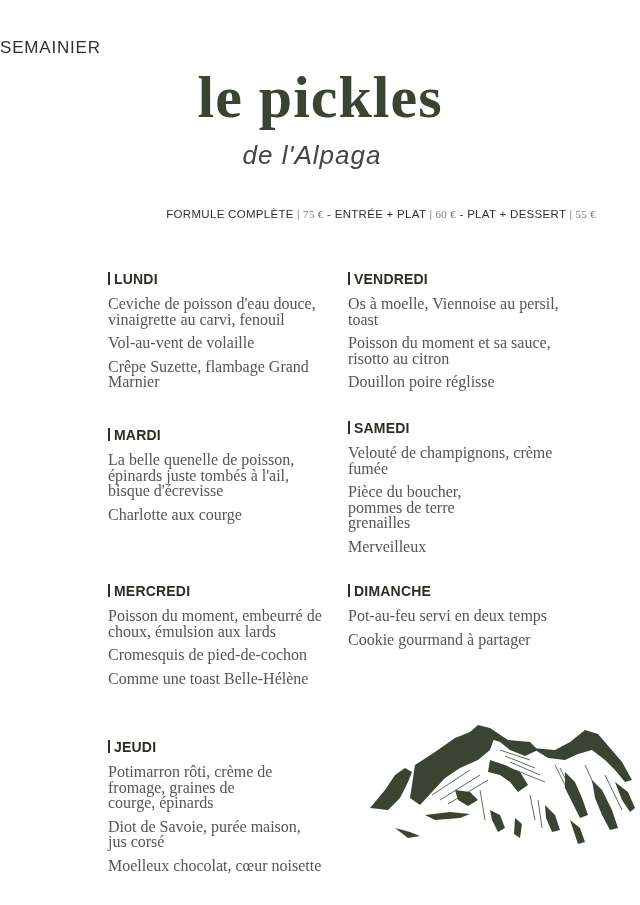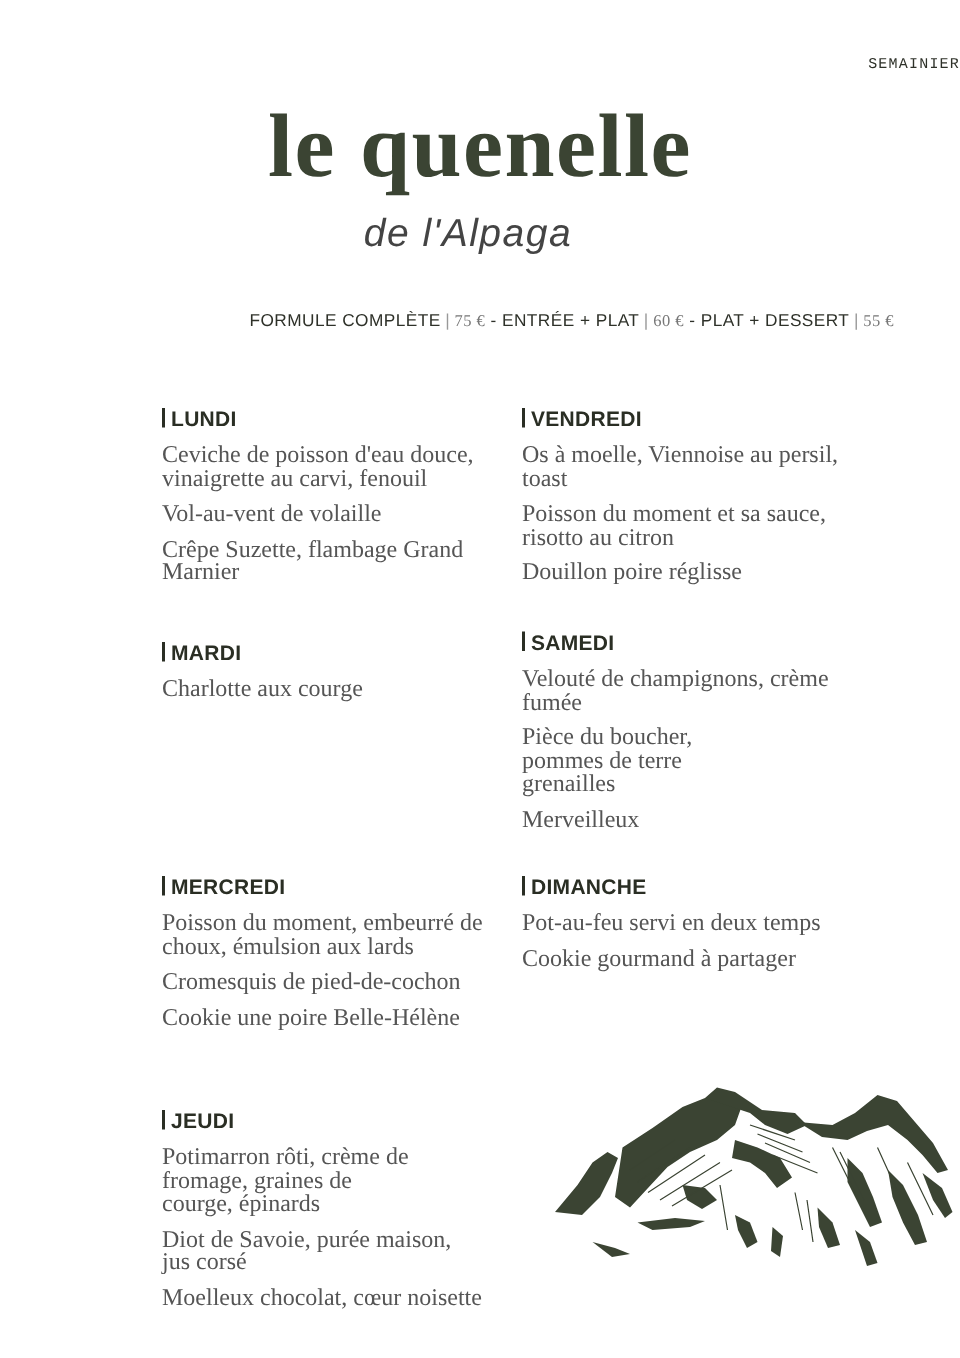--- a/index.html
+++ b/index.html
@@ -4,7 +4,7 @@
   <style>
     html, body { margin: 0; padding: 0; background: #ffffff; }
     body { width: 640px; height: 905px; position: relative; overflow: hidden; font-family: "Liberation Serif", serif; }
-    .kicker { position: absolute; top: 38px; left: 0; width: 640px; text-align: right; font-family: Liberation Mono, monospace; font-size: 10px; letter-spacing: 0.8px; color: #2e3129; }
+    .kicker { position: absolute; top: 38px; left: 0; width: 640px; text-align: left; font-family: Liberation Sans, sans-serif; font-size: 17px; letter-spacing: 0.8px; color: #2e3129; }
     .title { position: absolute; top: 62px; left: 0; width: 640px; text-align: center; font-family: "Liberation Serif", serif; font-weight: bold; font-size: 60px; line-height: 70px; color: #3b4433; letter-spacing: 1px; }
     .subtitle { position: absolute; top: 140px; left: 0; width: 624px; text-align: center; font-family: Liberation Sans, sans-serif; font-style: italic; font-size: 26px; color: #444; letter-spacing: 1px; }
     .formula { position: absolute; top: 208px; left: 0; width: 596px; text-align: right; font-family: "Liberation Sans", sans-serif; font-size: 11.5px; color: #2e3129; letter-spacing: 0.3px; white-space: nowrap; }

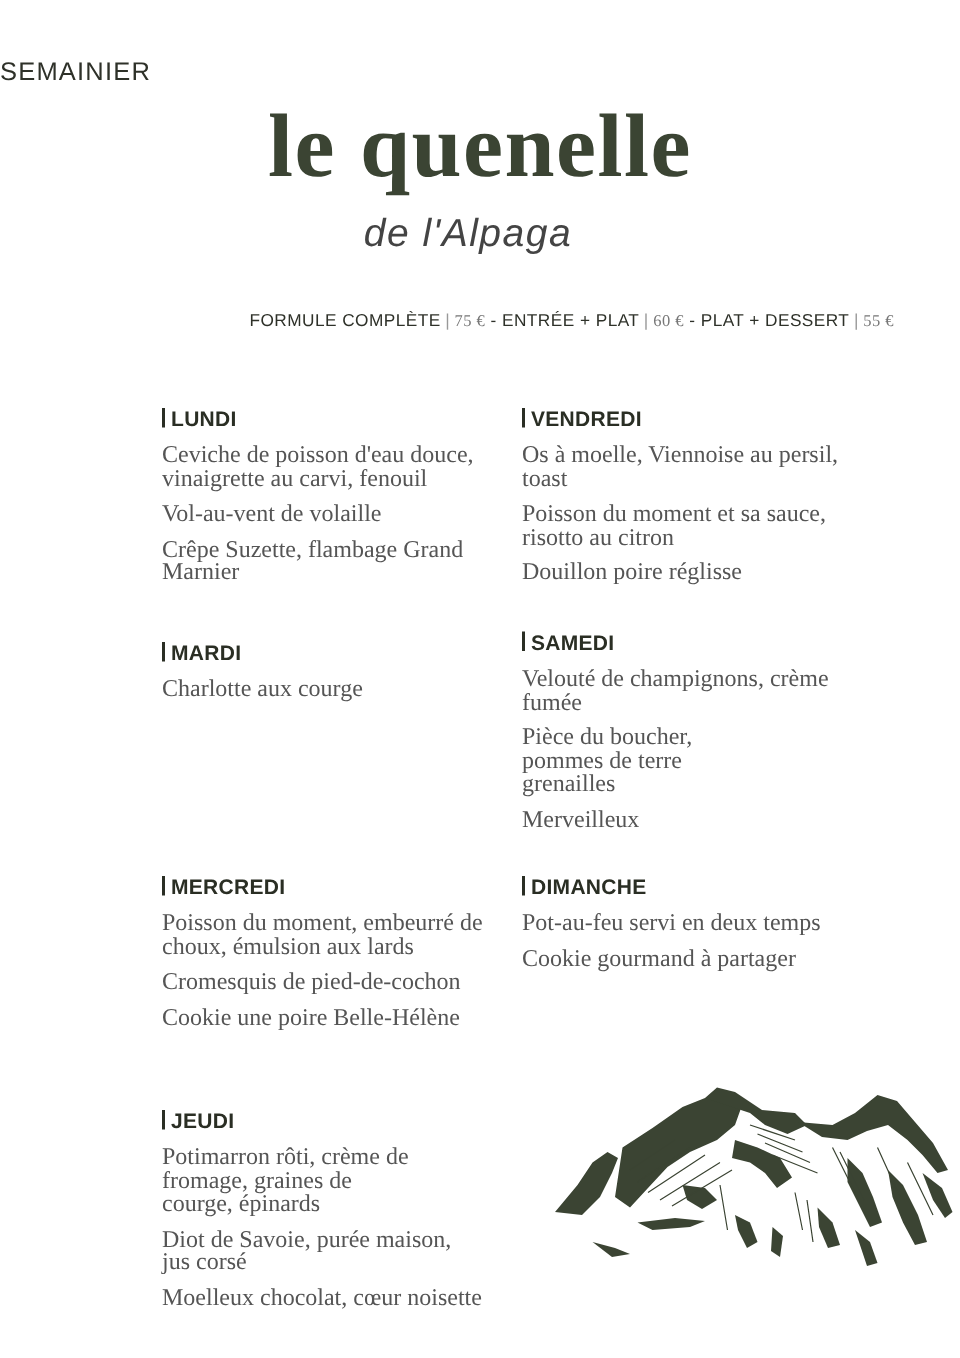--- a/index.html
+++ b/index.html
@@ -20,7 +20,7 @@
 <body>
 
 <div class="kicker">SEMAINIER</div>
-<div class="title">le quenelle</div>
+<div class="title">le pickles</div>
 <div class="subtitle">de l'Alpaga</div>
 
 <div class="formula">

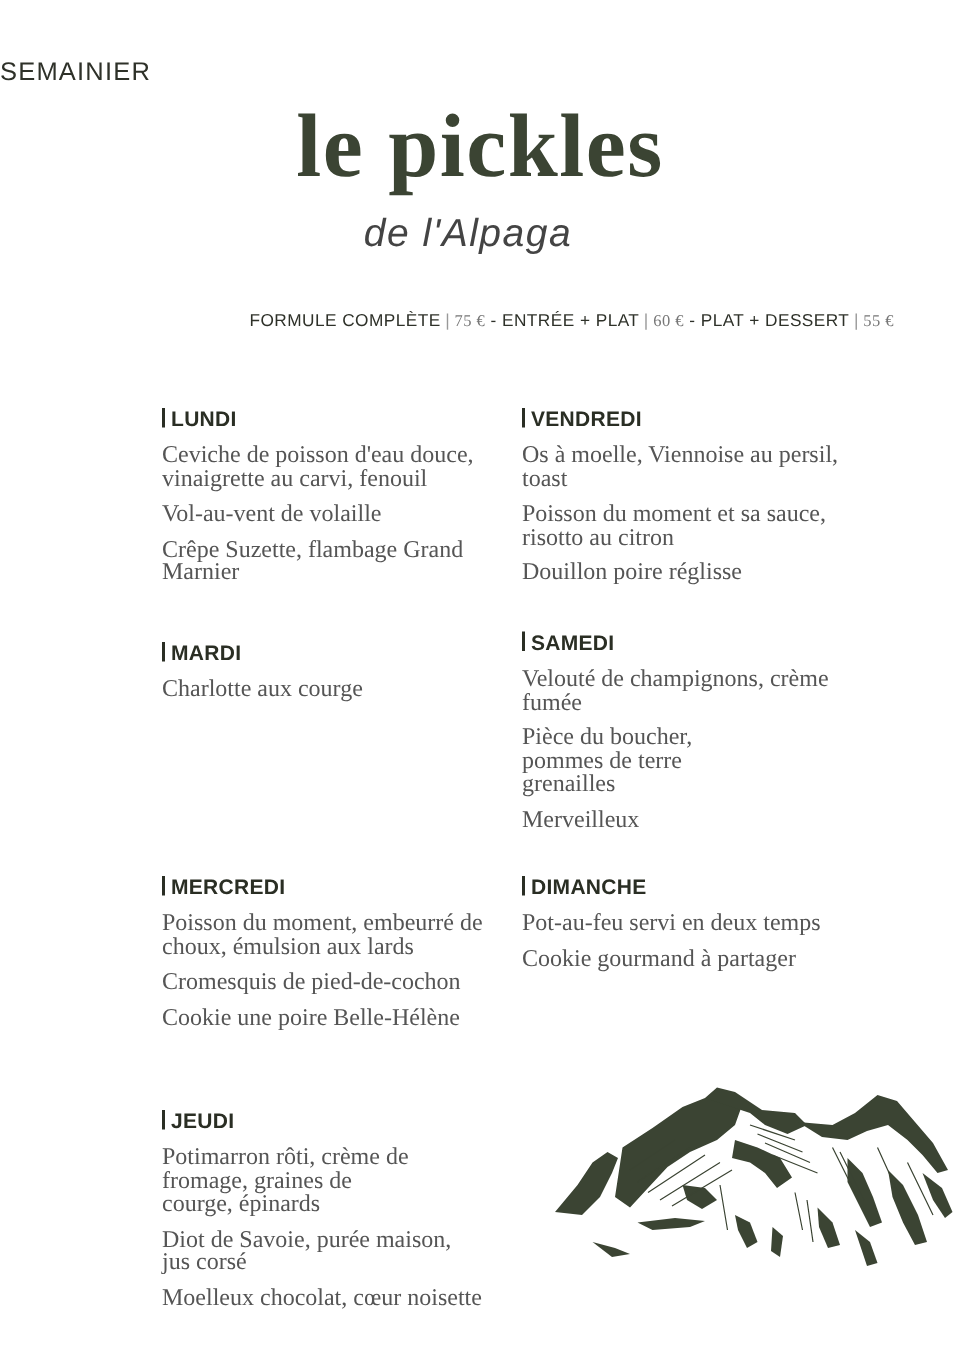--- a/index.html
+++ b/index.html
@@ -47,6 +47,7 @@
 
 <div class="day" style="left:108px; top:427px;">
   <h2><span class="bar"></span><span>MARDI</span></h2>
+  <p class="dish">La belle quenelle de poisson, épinards juste tombés à l'ail, bisque d'écrevisse</p>
   <p class="dish">Charlotte aux courge</p>
 </div>
 

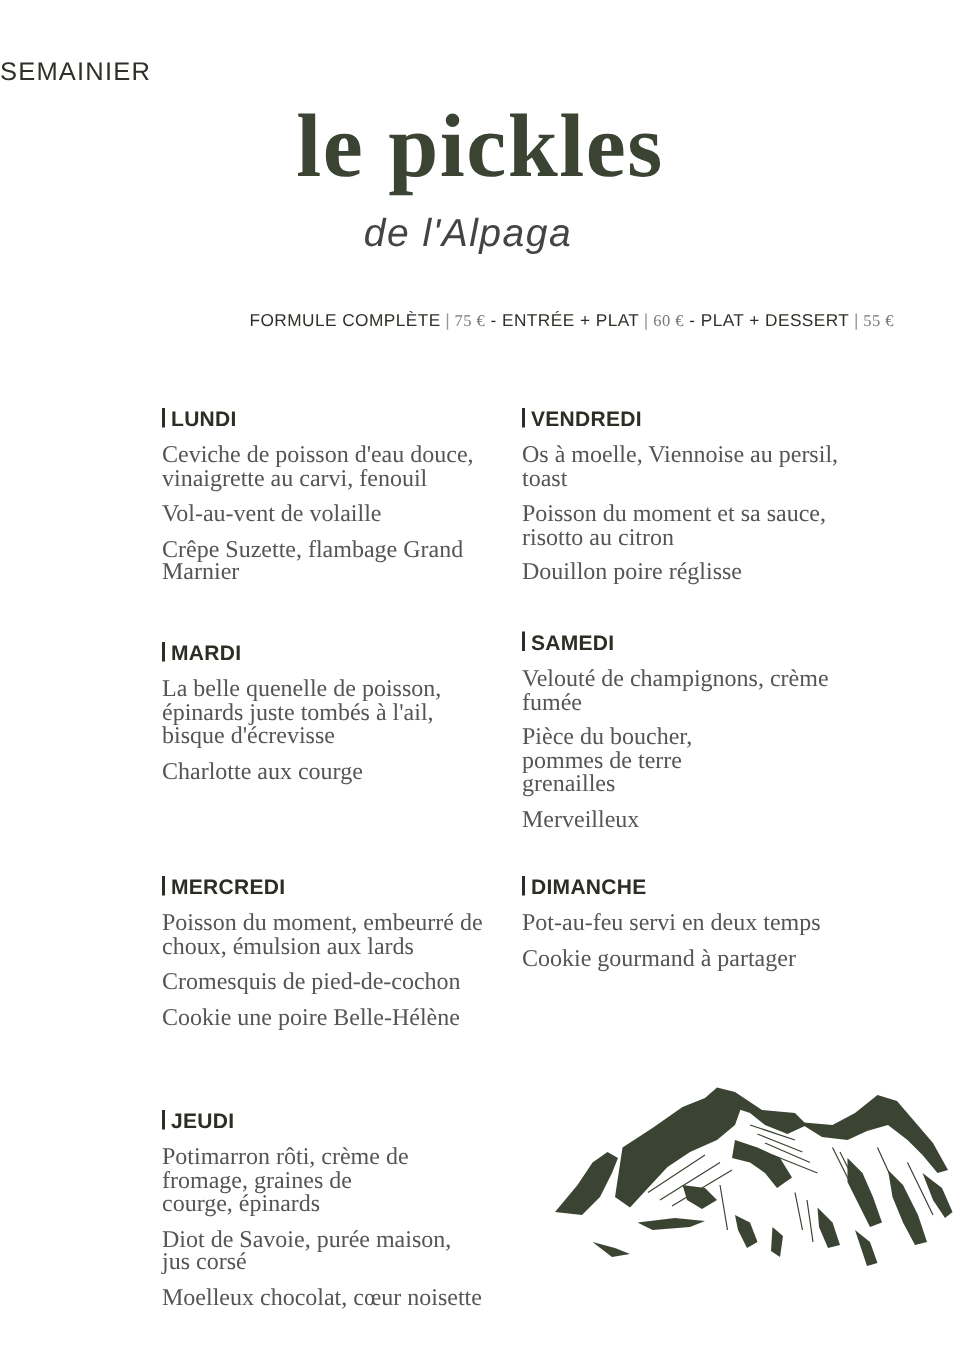--- a/index.html
+++ b/index.html
@@ -62,7 +62,7 @@
   <h2><span class="bar"></span><span>MERCREDI</span></h2>
   <p class="dish">Poisson du moment, embeurré de choux, émulsion aux lards</p>
   <p class="dish">Cromesquis de pied-de-cochon</p>
-  <p class="dish">Cookie une poire Belle-Hélène</p>
+  <p class="dish">Comme une toast Belle-Hélène</p>
 </div>
 
 <div class="day" style="left:348px; top:583px;">

